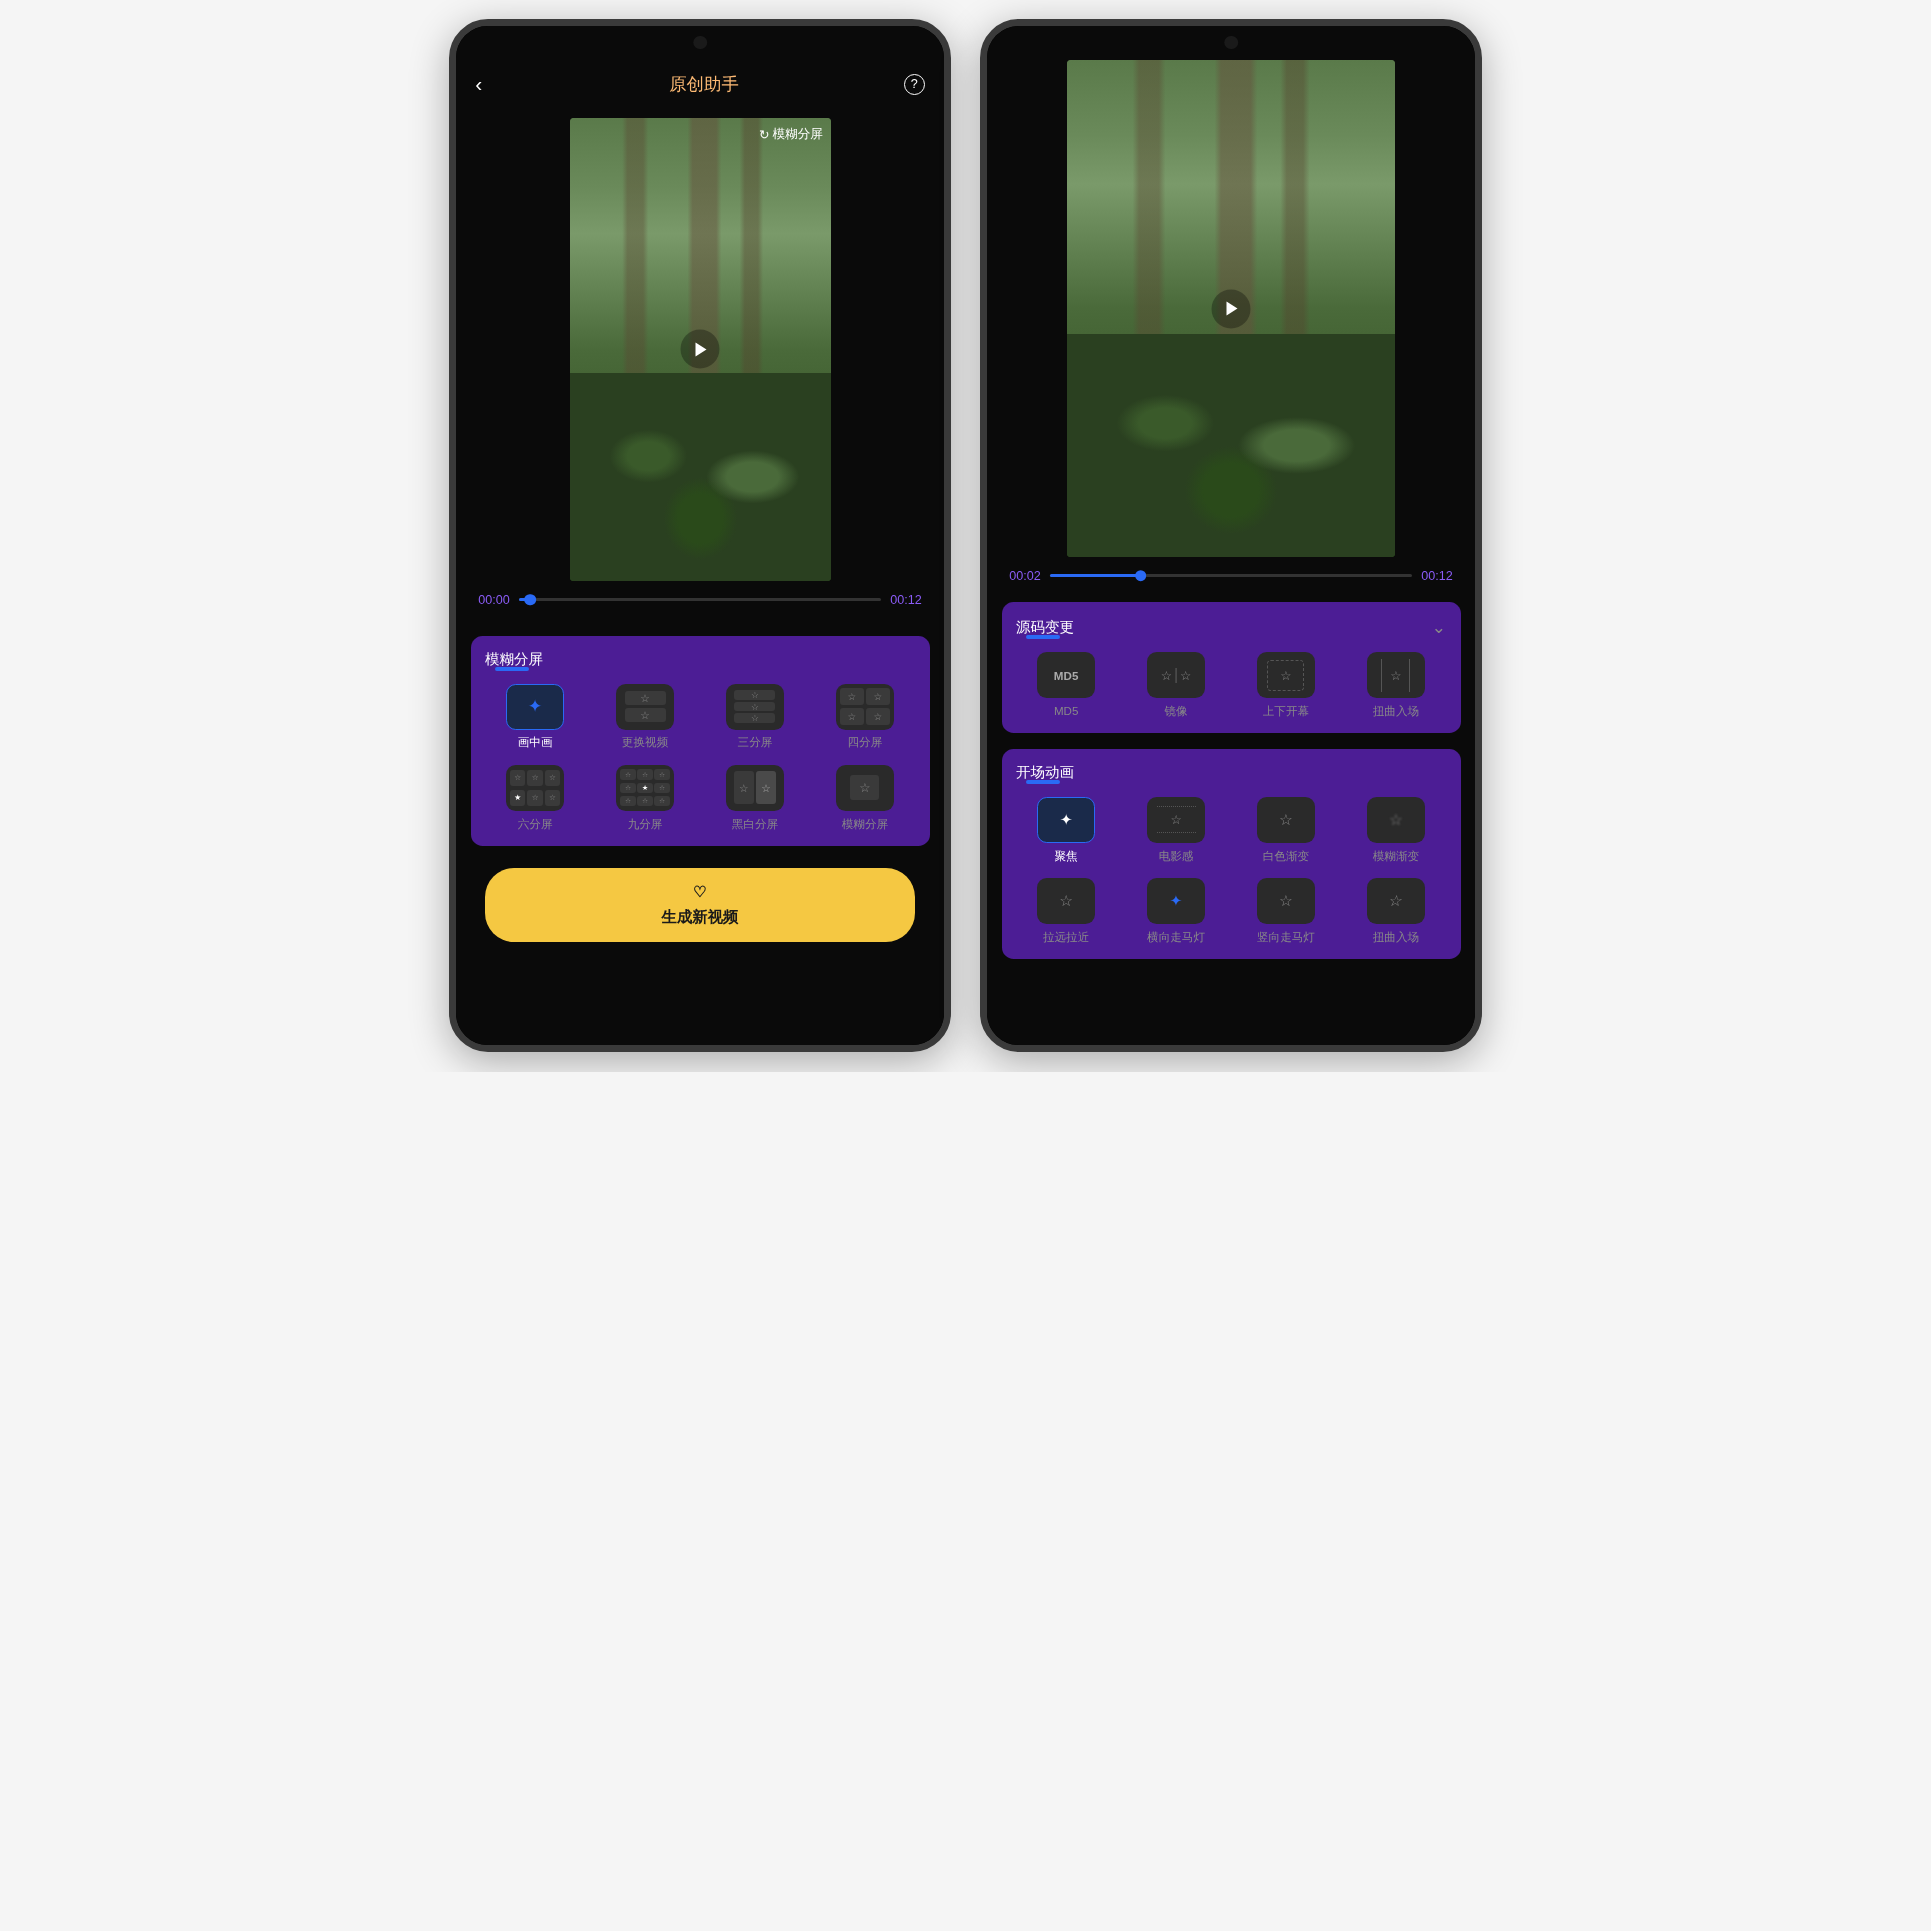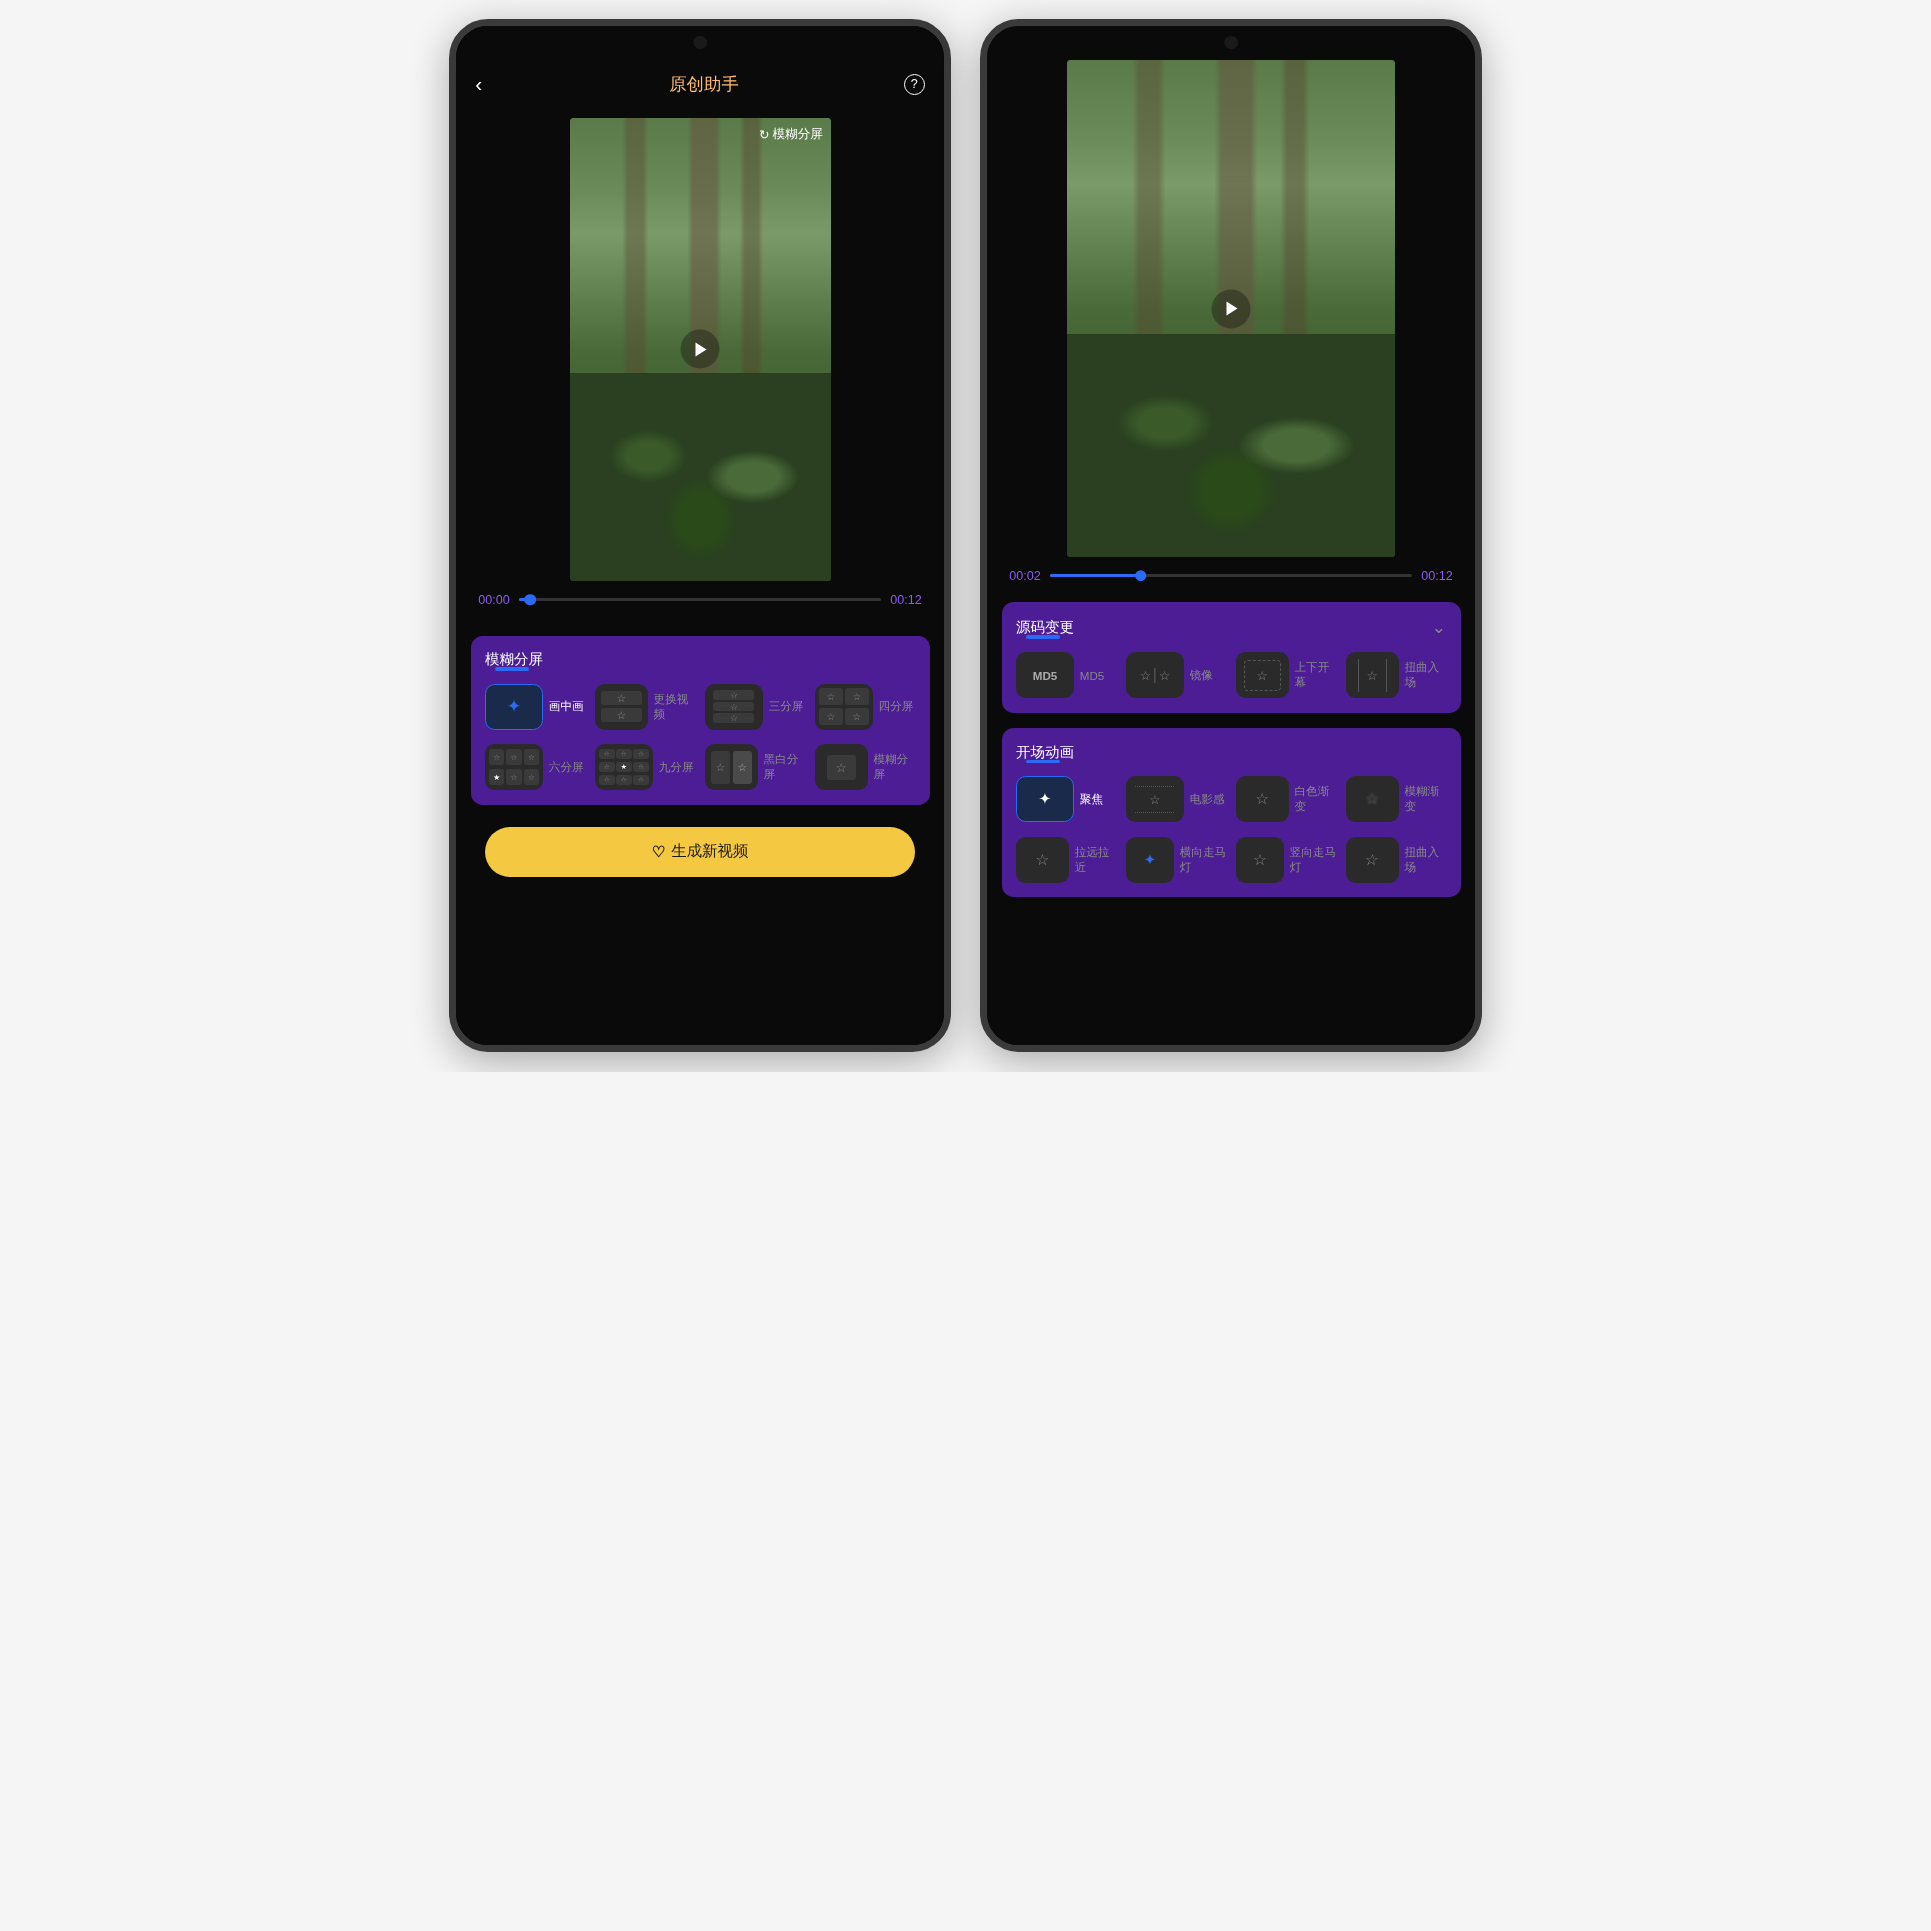--- a/index.html
+++ b/index.html
@@ -169,7 +169,7 @@
 }
 .option-item {
   display: flex;
-  flex-direction: row;
+  flex-direction: column;
   align-items: center;
   gap: 5.8px;
 }

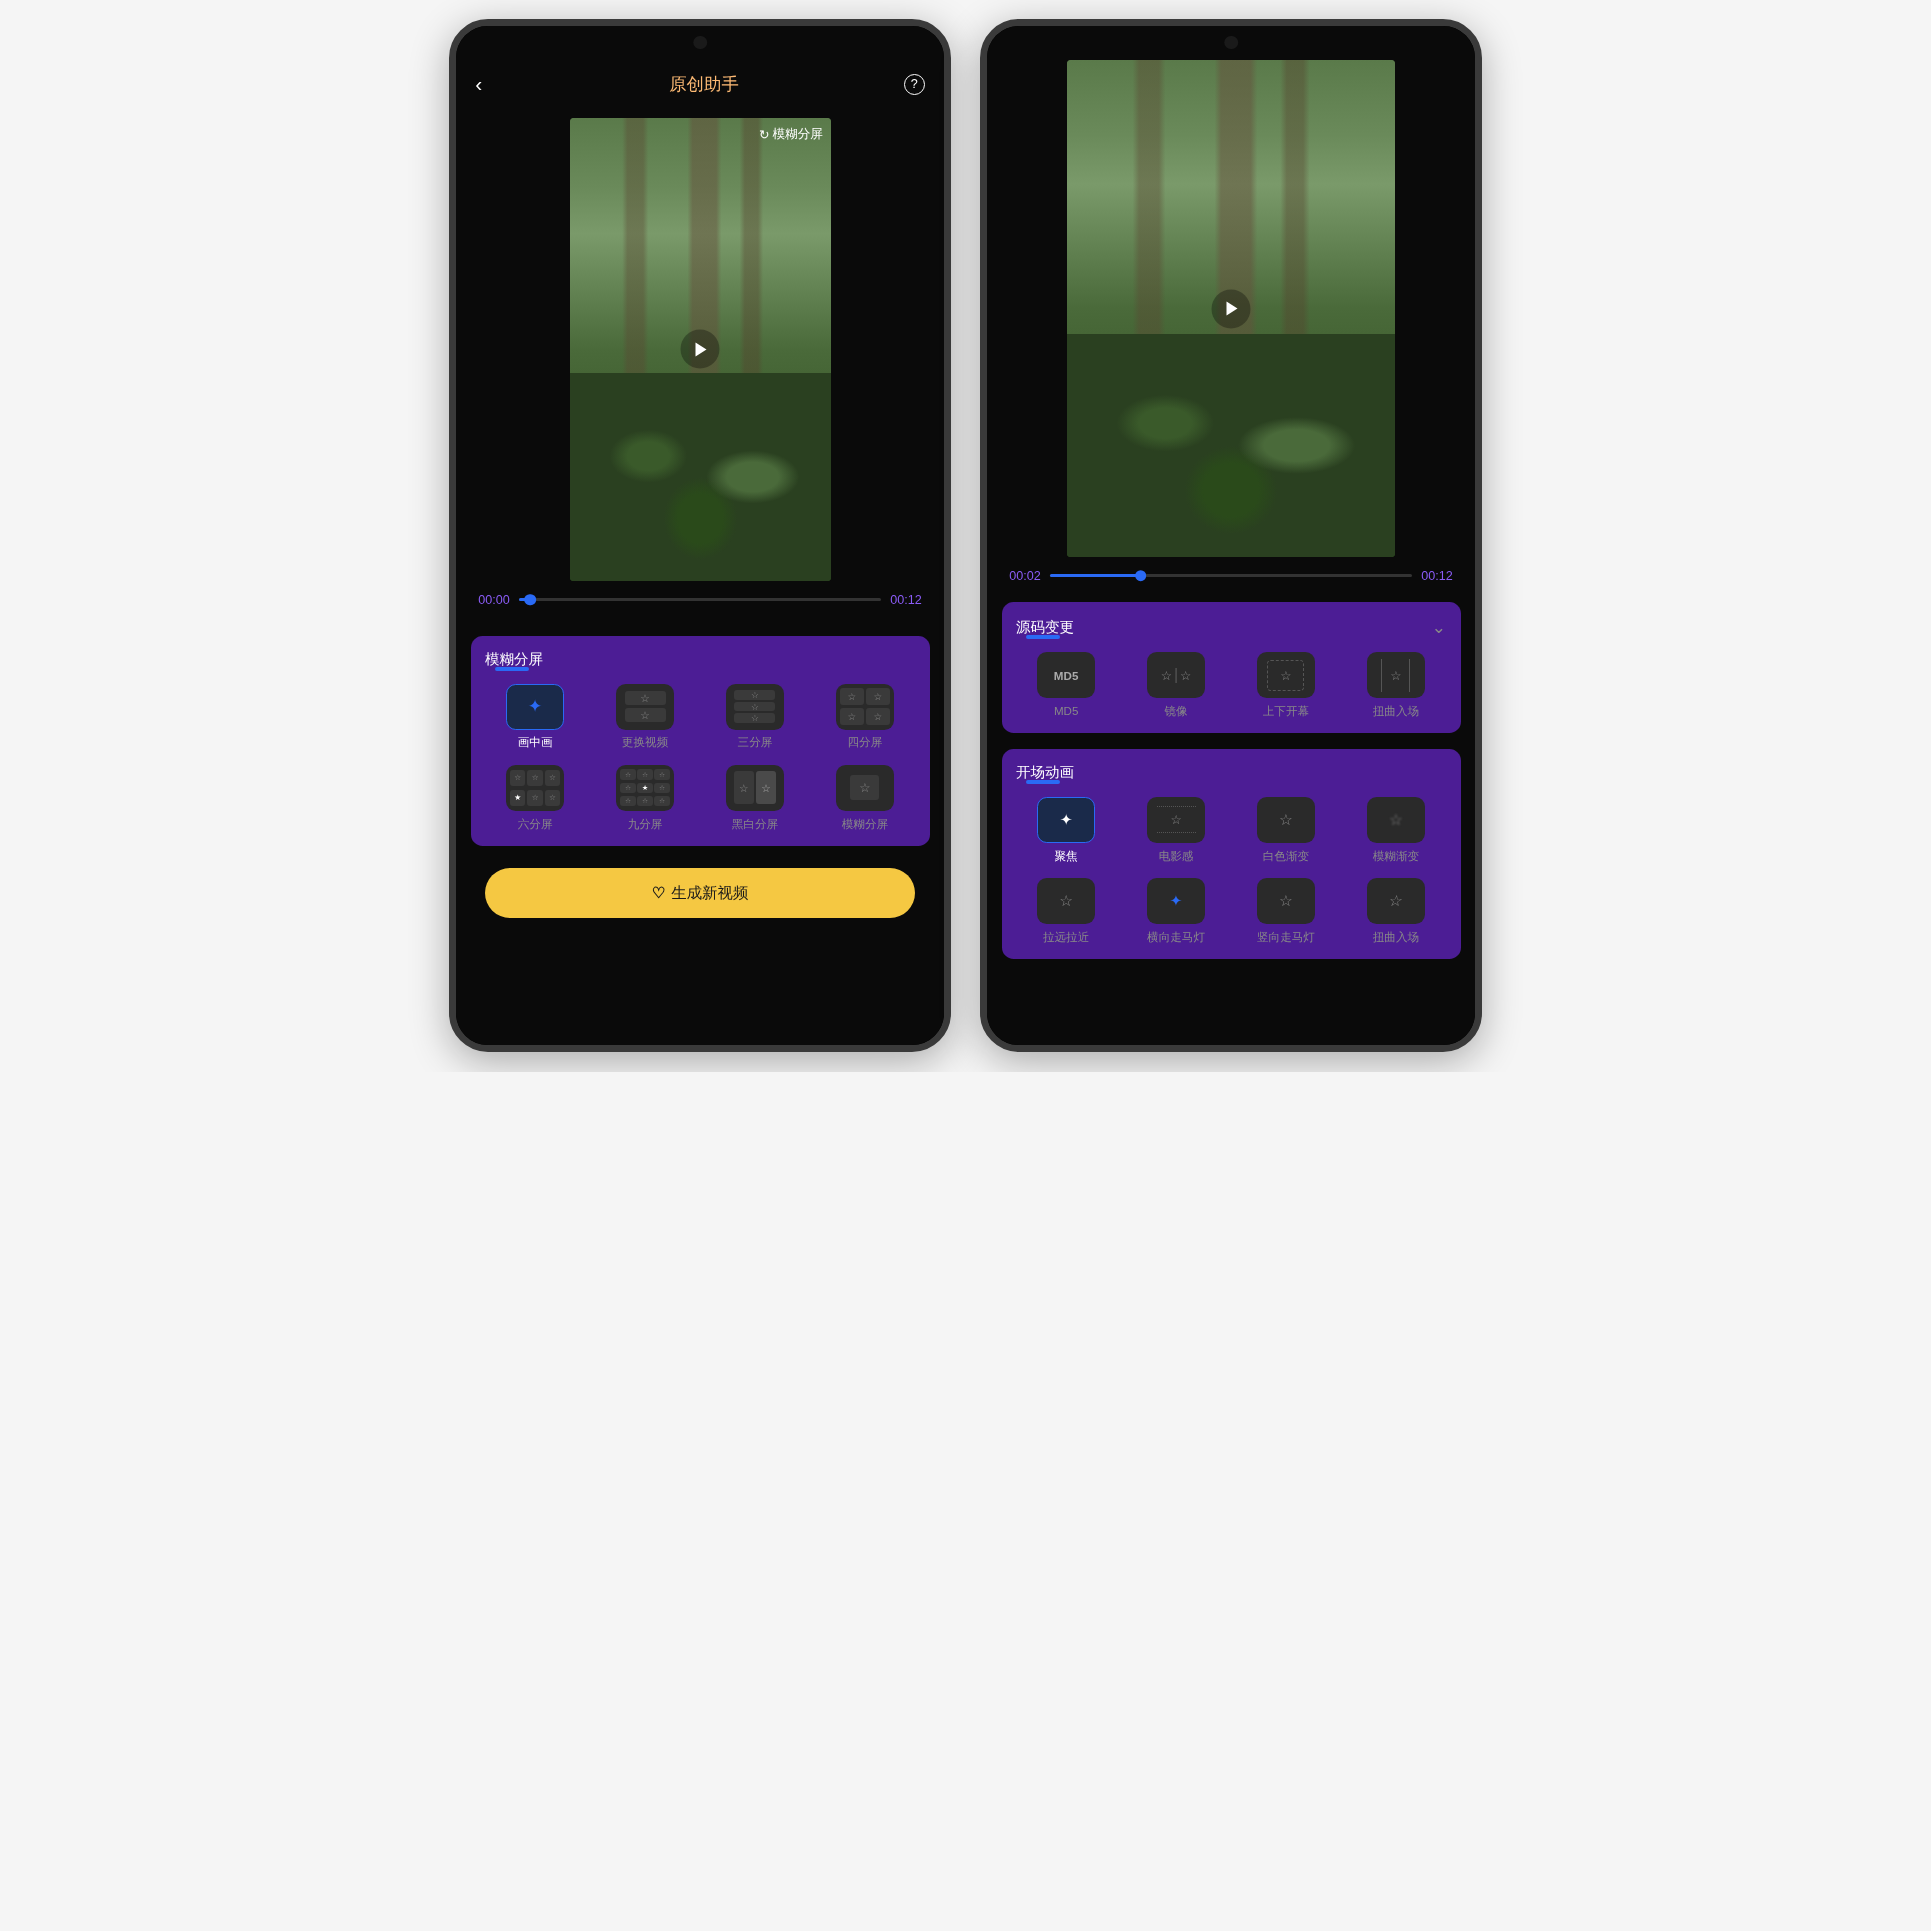--- a/index.html
+++ b/index.html
@@ -219,11 +219,12 @@
   border-radius: 29px;
   text-align: center;
   font-size: 15.4px;
-  font-weight: 400;
+  font-weight: 700;
   display: flex;
   align-items: center;
   justify-content: center;
   gap: 5.8px;
+  flex-direction: column;
 }
 .heart-icon::before { content: '♡'; font-weight: bold; }
 </style>

